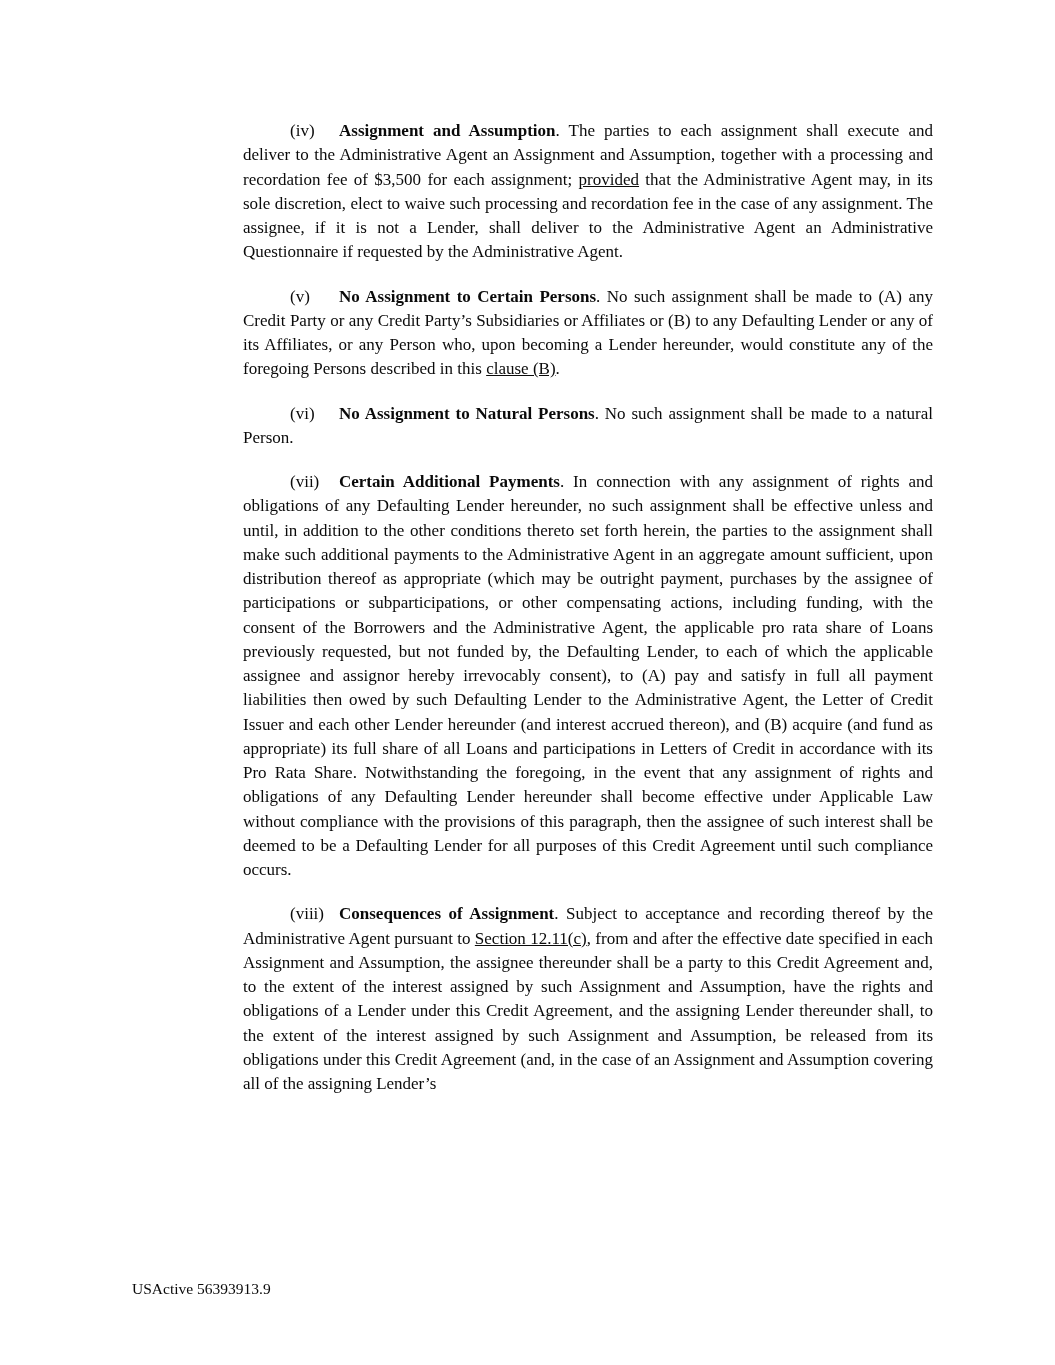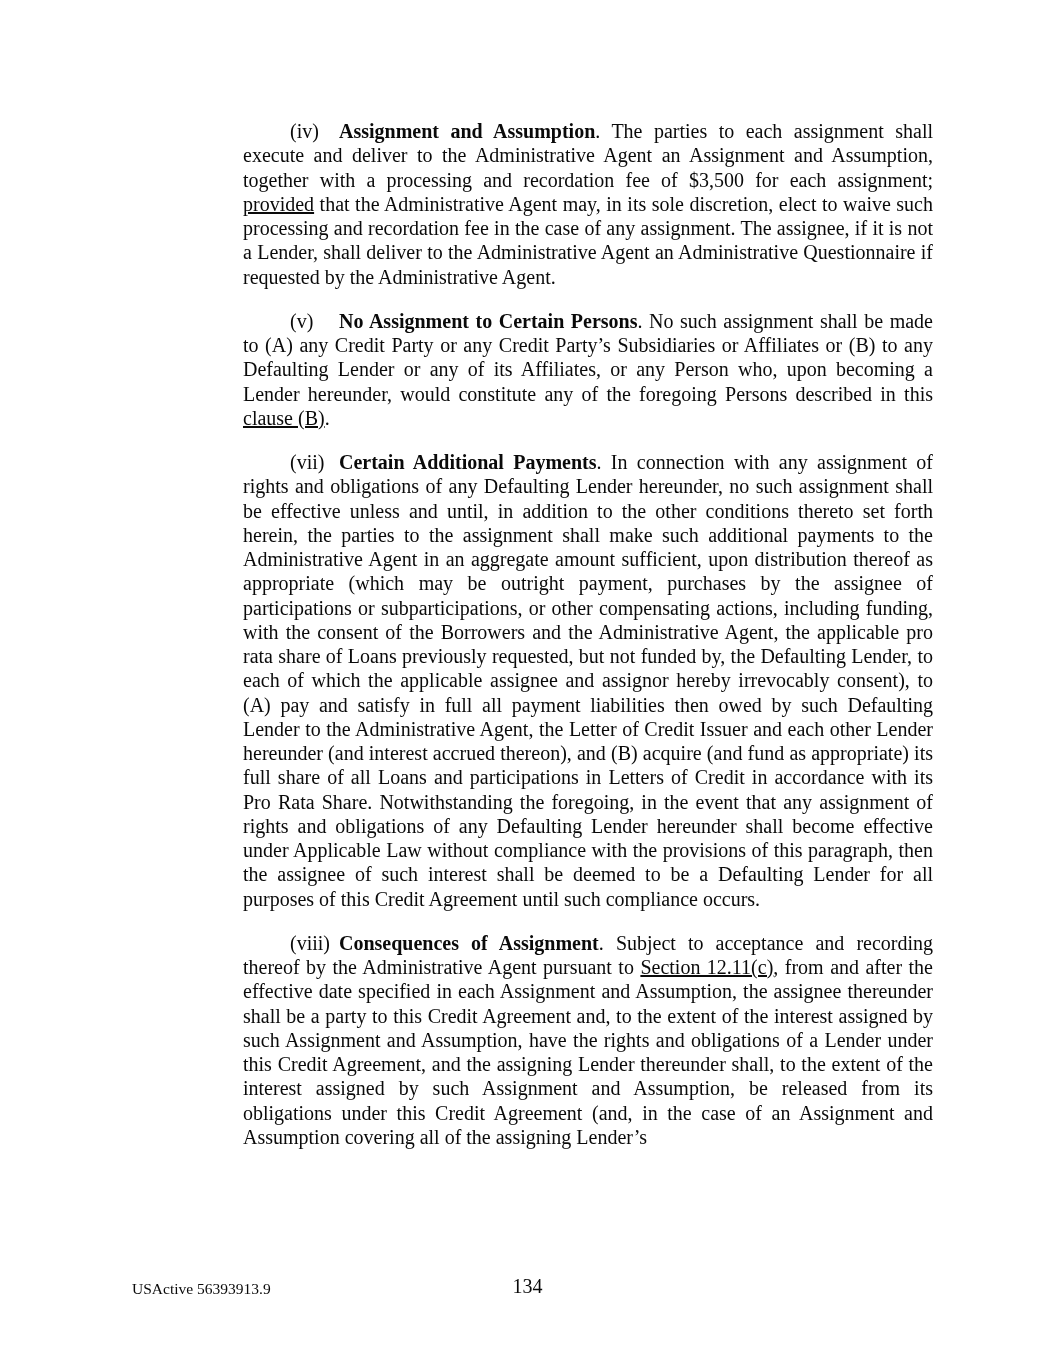--- a/index.html
+++ b/index.html
@@ -21,7 +21,7 @@
     left: 243px;
     top: 119px;
     width: 690px;
-    font-size: 20px;
+    font-size: 17px;
     line-height: 24.25px;
     text-align: justify;
   }

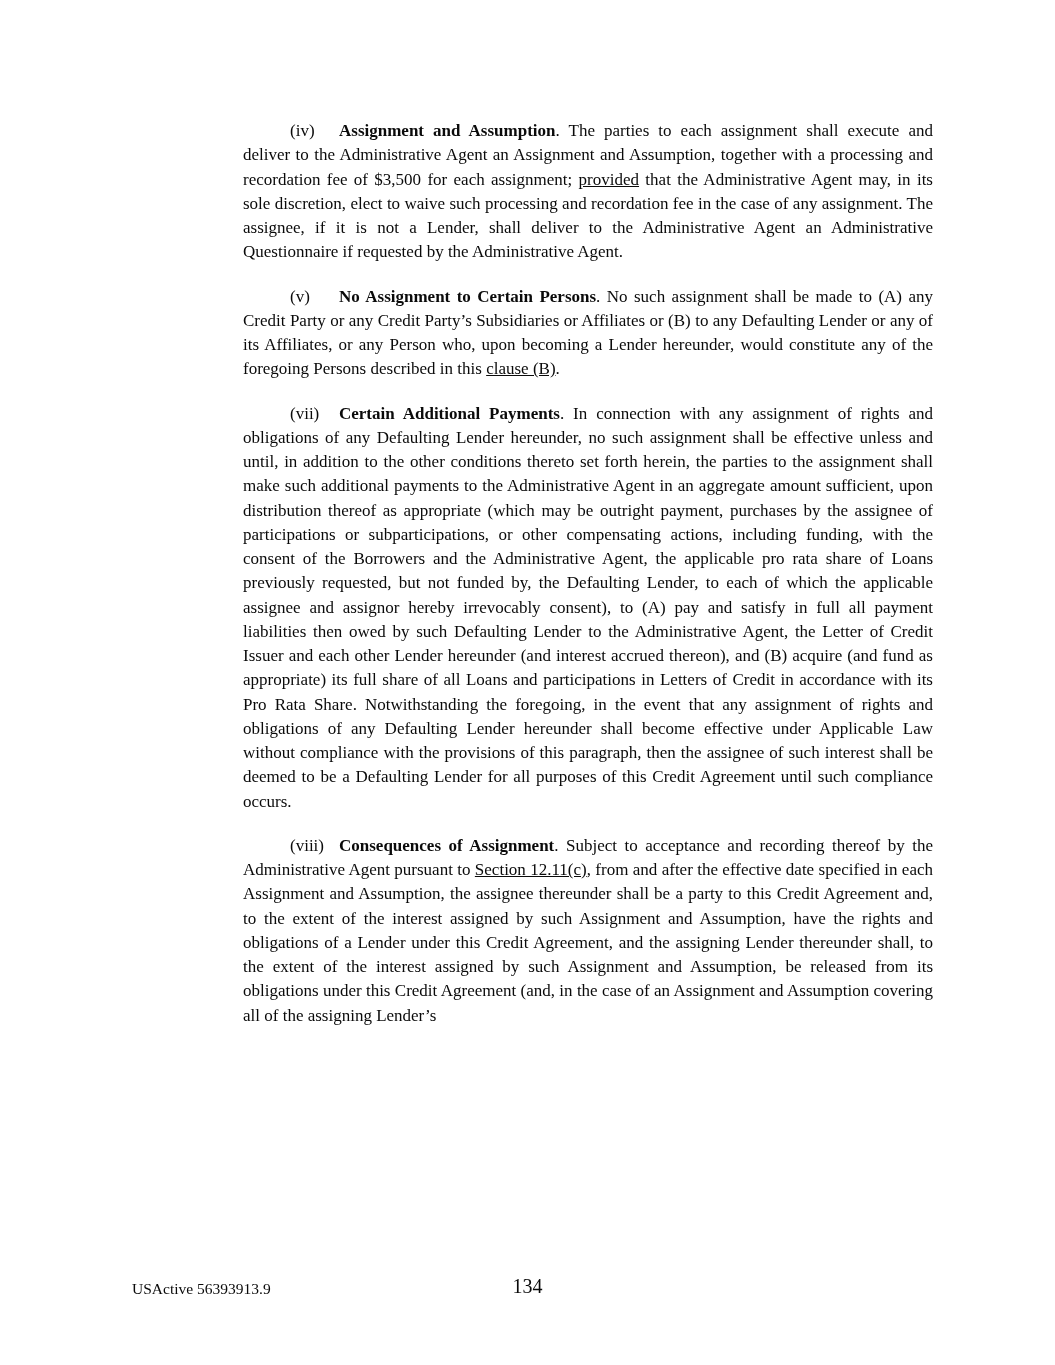--- a/index.html
+++ b/index.html
@@ -60,6 +60,7 @@
   <main class="body-text">
       <p class="para"><span class="pmarker">(iv)</span><b>Assignment and Assumption</b><span>.  The parties to each assignment shall execute and deliver to the Administrative Agent an Assignment and Assumption, together with a processing and recordation fee of $3,500 for each assignment; </span><u>provided</u><span> that the Administrative Agent may, in its sole discretion, elect to waive such processing and recordation fee in the case of any assignment.  The assignee, if it is not a Lender, shall deliver to the Administrative Agent an Administrative Questionnaire if requested by the Administrative Agent.</span></p>
       <p class="para"><span class="pmarker">(v)</span><b>No Assignment to Certain Persons</b><span>.  No such assignment shall be made to (A) any Credit Party or any Credit Party’s Subsidiaries or Affiliates or (B) to any Defaulting Lender or any of its Affiliates, or any Person who, upon becoming a Lender hereunder, would constitute any of the foregoing Persons described in this </span><u>clause (B)</u><span>.</span></p>
+      <p class="para"><span class="pmarker">(vi)</span><b>No Assignment to Natural Persons</b><span>.  No such assignment shall be made to a natural Person.</span></p>
       <p class="para"><span class="pmarker">(vii)</span><b>Certain Additional Payments</b><span>.  In connection with any assignment of rights and obligations of any Defaulting Lender hereunder, no such assignment shall be effective unless and until, in addition to the other conditions thereto set forth herein, the parties to the assignment shall make such additional payments to the Administrative Agent in an aggregate amount sufficient, upon distribution thereof as appropriate (which may be outright payment, purchases by the assignee of participations or subparticipations, or other compensating actions, including funding, with the consent of the Borrowers and the Administrative Agent, the applicable pro rata share of Loans previously requested, but not funded by, the Defaulting Lender, to each of which the applicable assignee and assignor hereby irrevocably consent), to (A) pay and satisfy in full all payment liabilities then owed by such Defaulting Lender to the Administrative Agent, the Letter of Credit Issuer and each other Lender hereunder (and interest accrued thereon), and (B) acquire (and fund as appropriate) its full share of all Loans and participations in Letters of Credit in accordance with its Pro Rata Share.  Notwithstanding the foregoing, in the event that any assignment of rights and obligations of any Defaulting Lender hereunder shall become effective under Applicable Law without compliance with the provisions of this paragraph, then the assignee of such interest shall be deemed to be a Defaulting Lender for all purposes of this Credit Agreement until such compliance occurs.</span></p>
       <p class="para"><span class="pmarker">(viii)</span><b>Consequences of Assignment</b><span>.  Subject to acceptance and recording thereof by the Administrative Agent pursuant to </span><u>Section 12.11(c)</u><span>, from and after the effective date specified in each Assignment and Assumption, the assignee thereunder shall be a party to this Credit Agreement and, to the extent of the interest assigned by such Assignment and Assumption, have the rights and obligations of a Lender under this Credit Agreement, and the assigning Lender thereunder shall, to the extent of the interest assigned by such Assignment and Assumption, be released from its obligations under this Credit Agreement (and, in the case of an Assignment and Assumption covering all of the assigning Lender’s</span></p>
     </main>

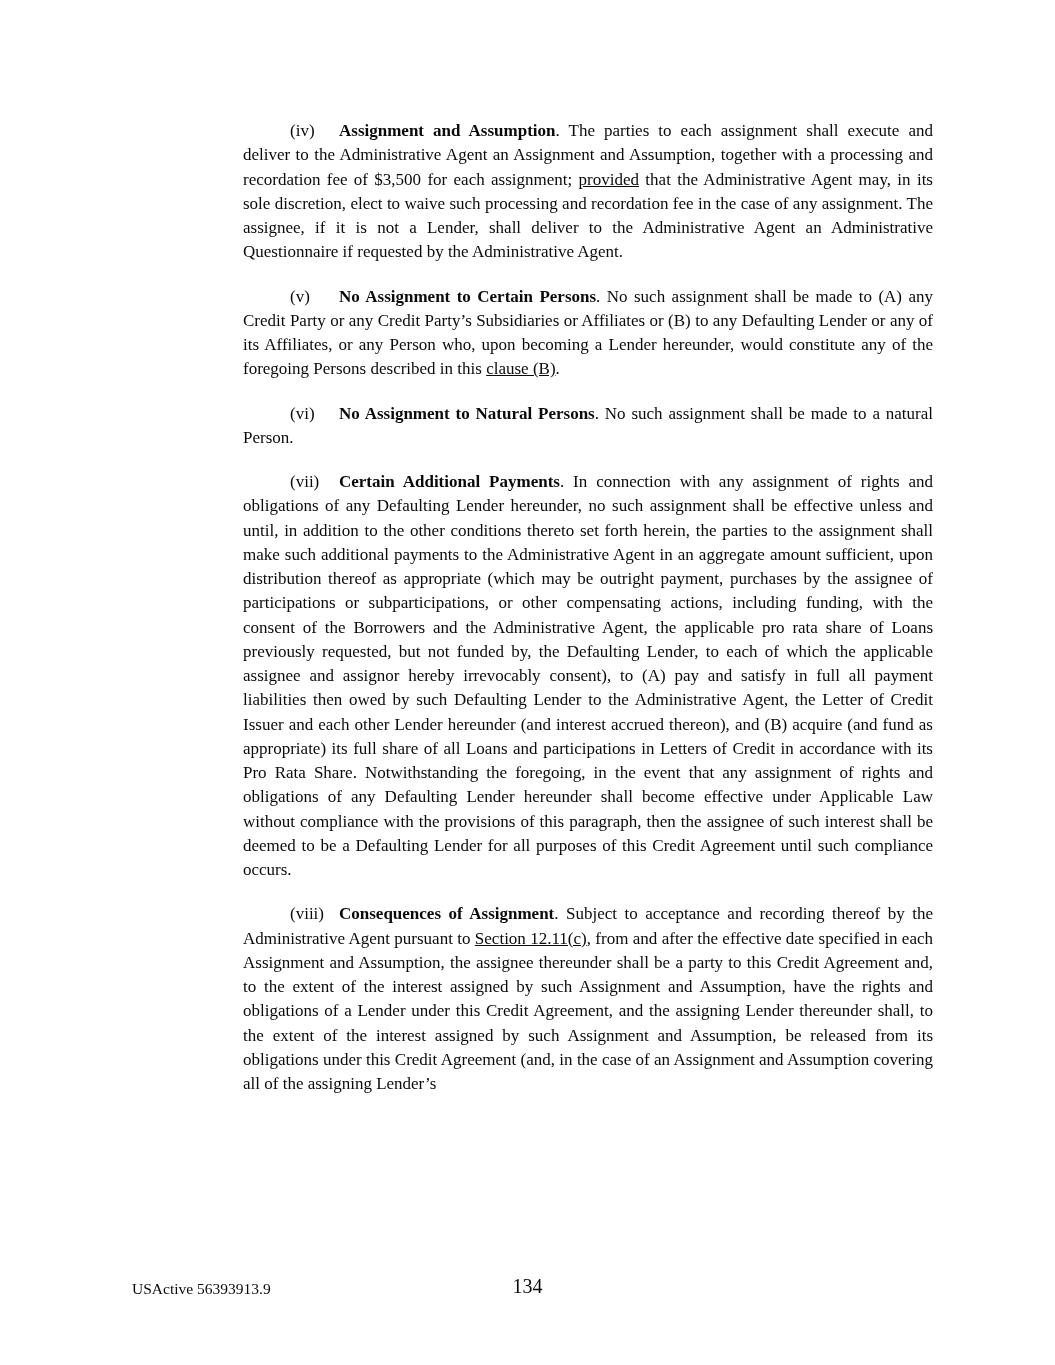--- a/index.html
+++ b/index.html
@@ -65,7 +65,6 @@
       <p class="para"><span class="pmarker">(viii)</span><b>Consequences of Assignment</b><span>.  Subject to acceptance and recording thereof by the Administrative Agent pursuant to </span><u>Section 12.11(c)</u><span>, from and after the effective date specified in each Assignment and Assumption, the assignee thereunder shall be a party to this Credit Agreement and, to the extent of the interest assigned by such Assignment and Assumption, have the rights and obligations of a Lender under this Credit Agreement, and the assigning Lender thereunder shall, to the extent of the interest assigned by such Assignment and Assumption, be released from its obligations under this Credit Agreement (and, in the case of an Assignment and Assumption covering all of the assigning Lender’s</span></p>
     </main>
   <div class="footer-id">USActive 56393913.9</div>
-  <div class="footer-page">134</div>
 </div>
 
 </body></html>

